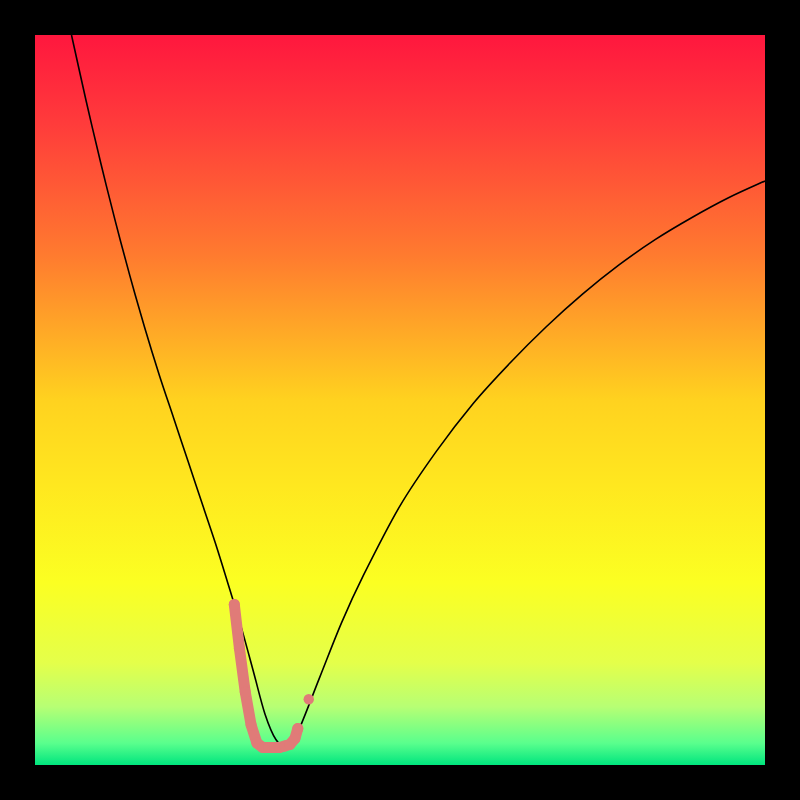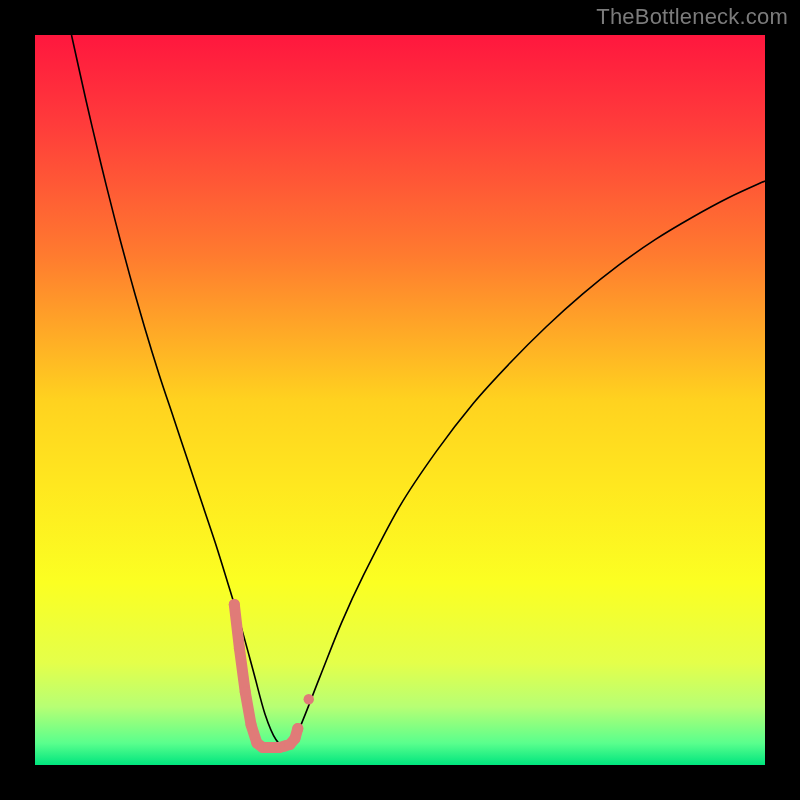--- a/index.html
+++ b/index.html
@@ -40,7 +40,6 @@
 <body>
 
 <div class="frame">
-  <div class="watermark">TheBottleneck.com</div>
   <div class="plot-area">
     <svg id="chart-svg" width="730" height="730" viewBox="0 0 730 730" preserveAspectRatio="none">
       <defs>

